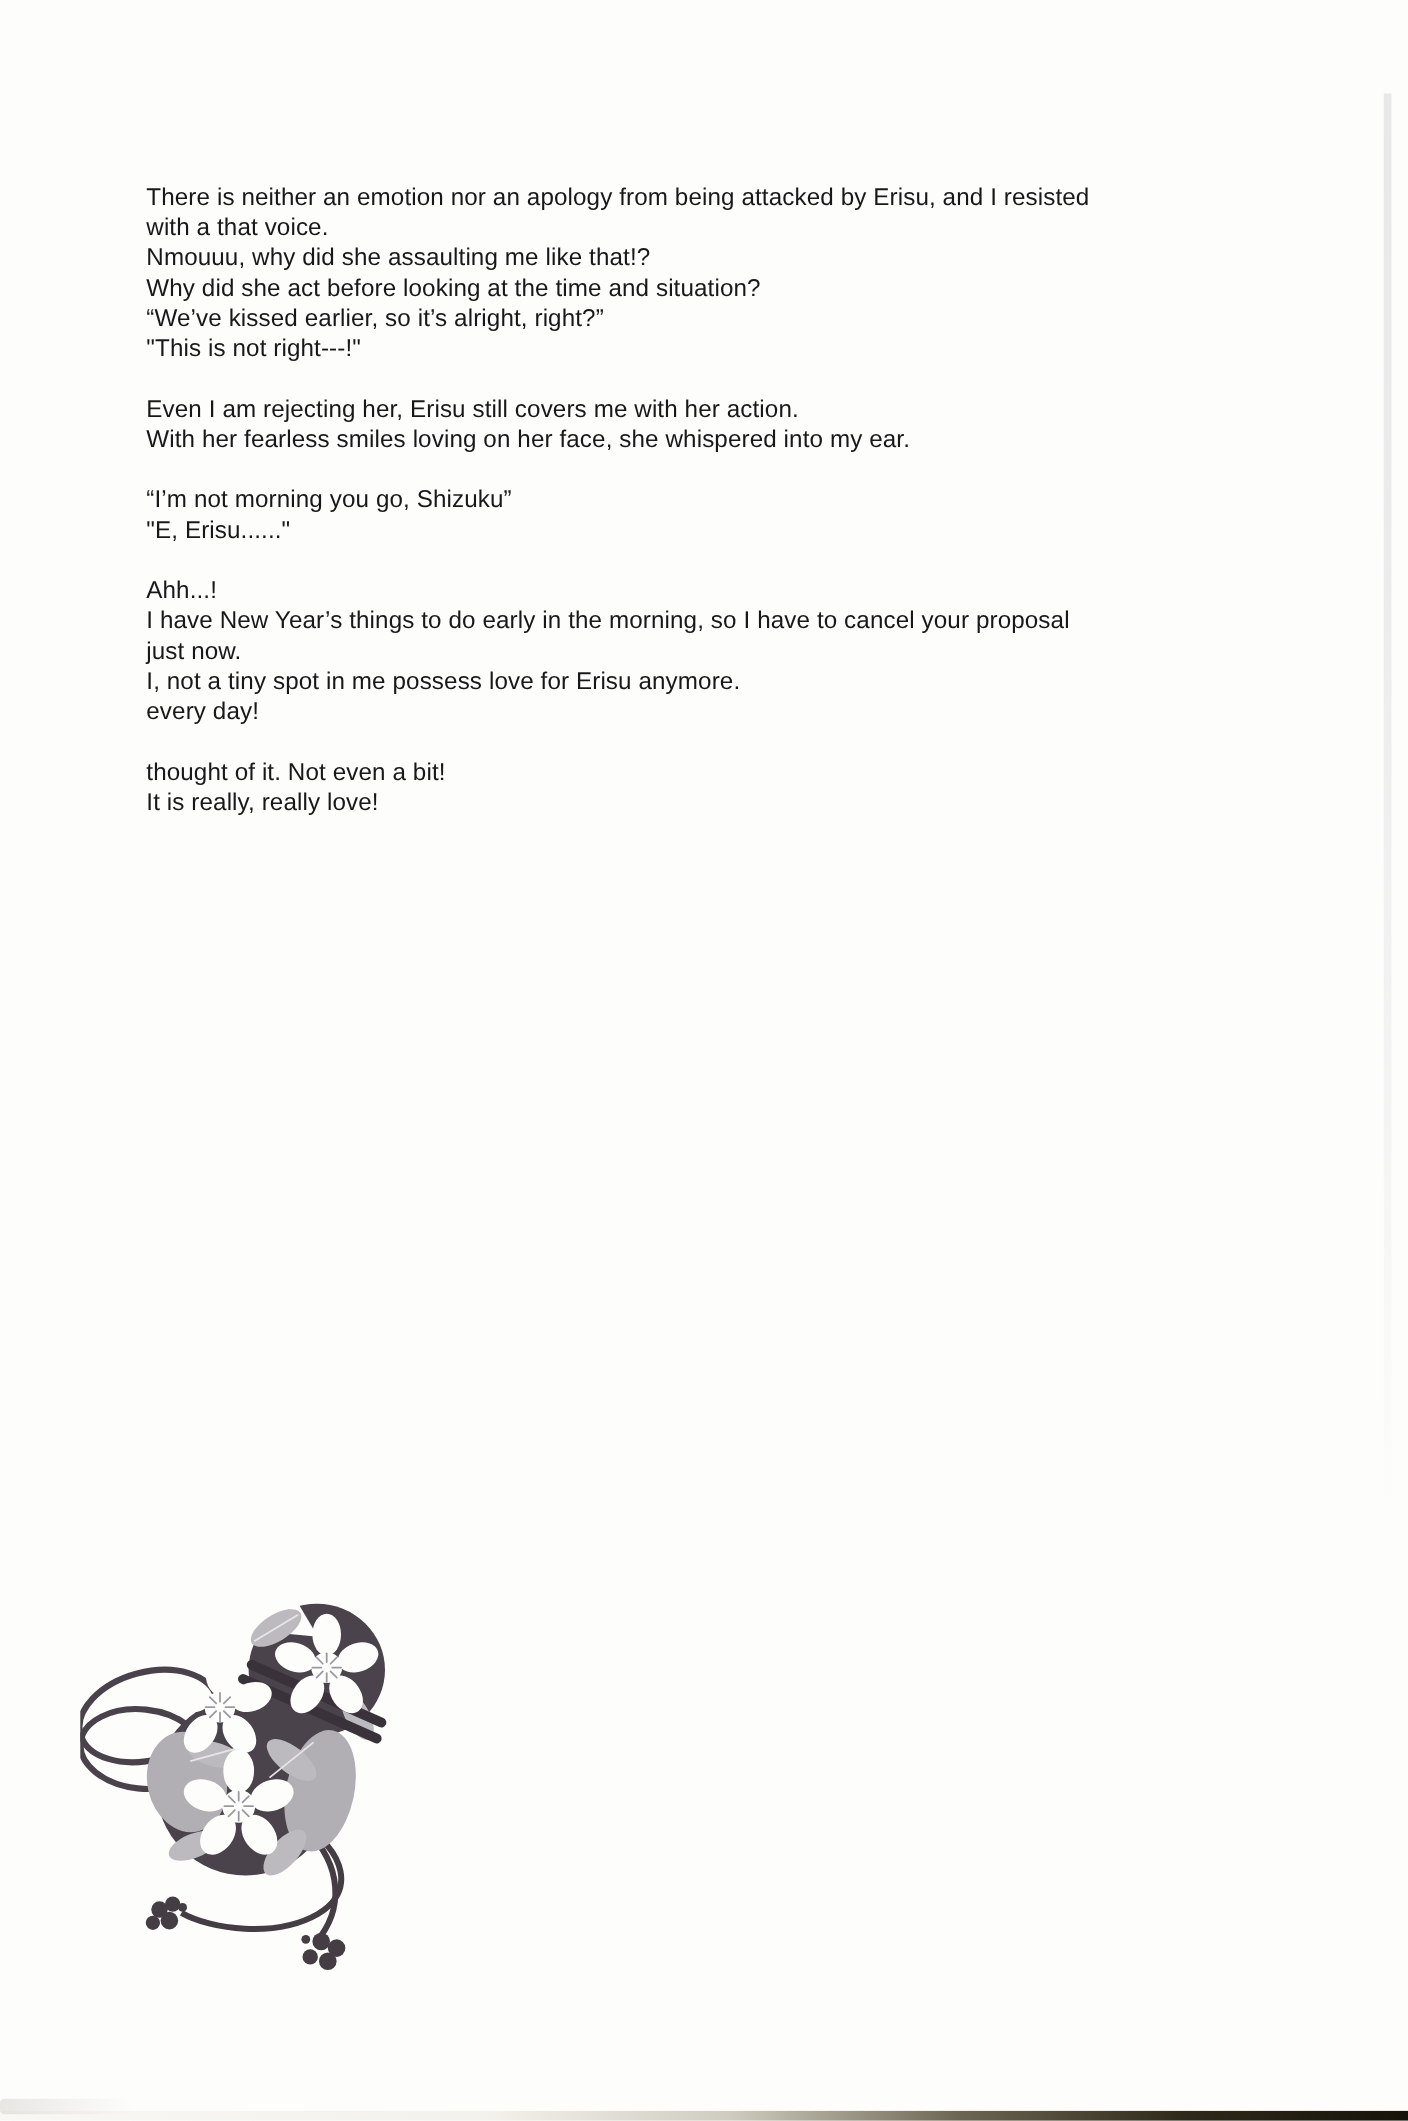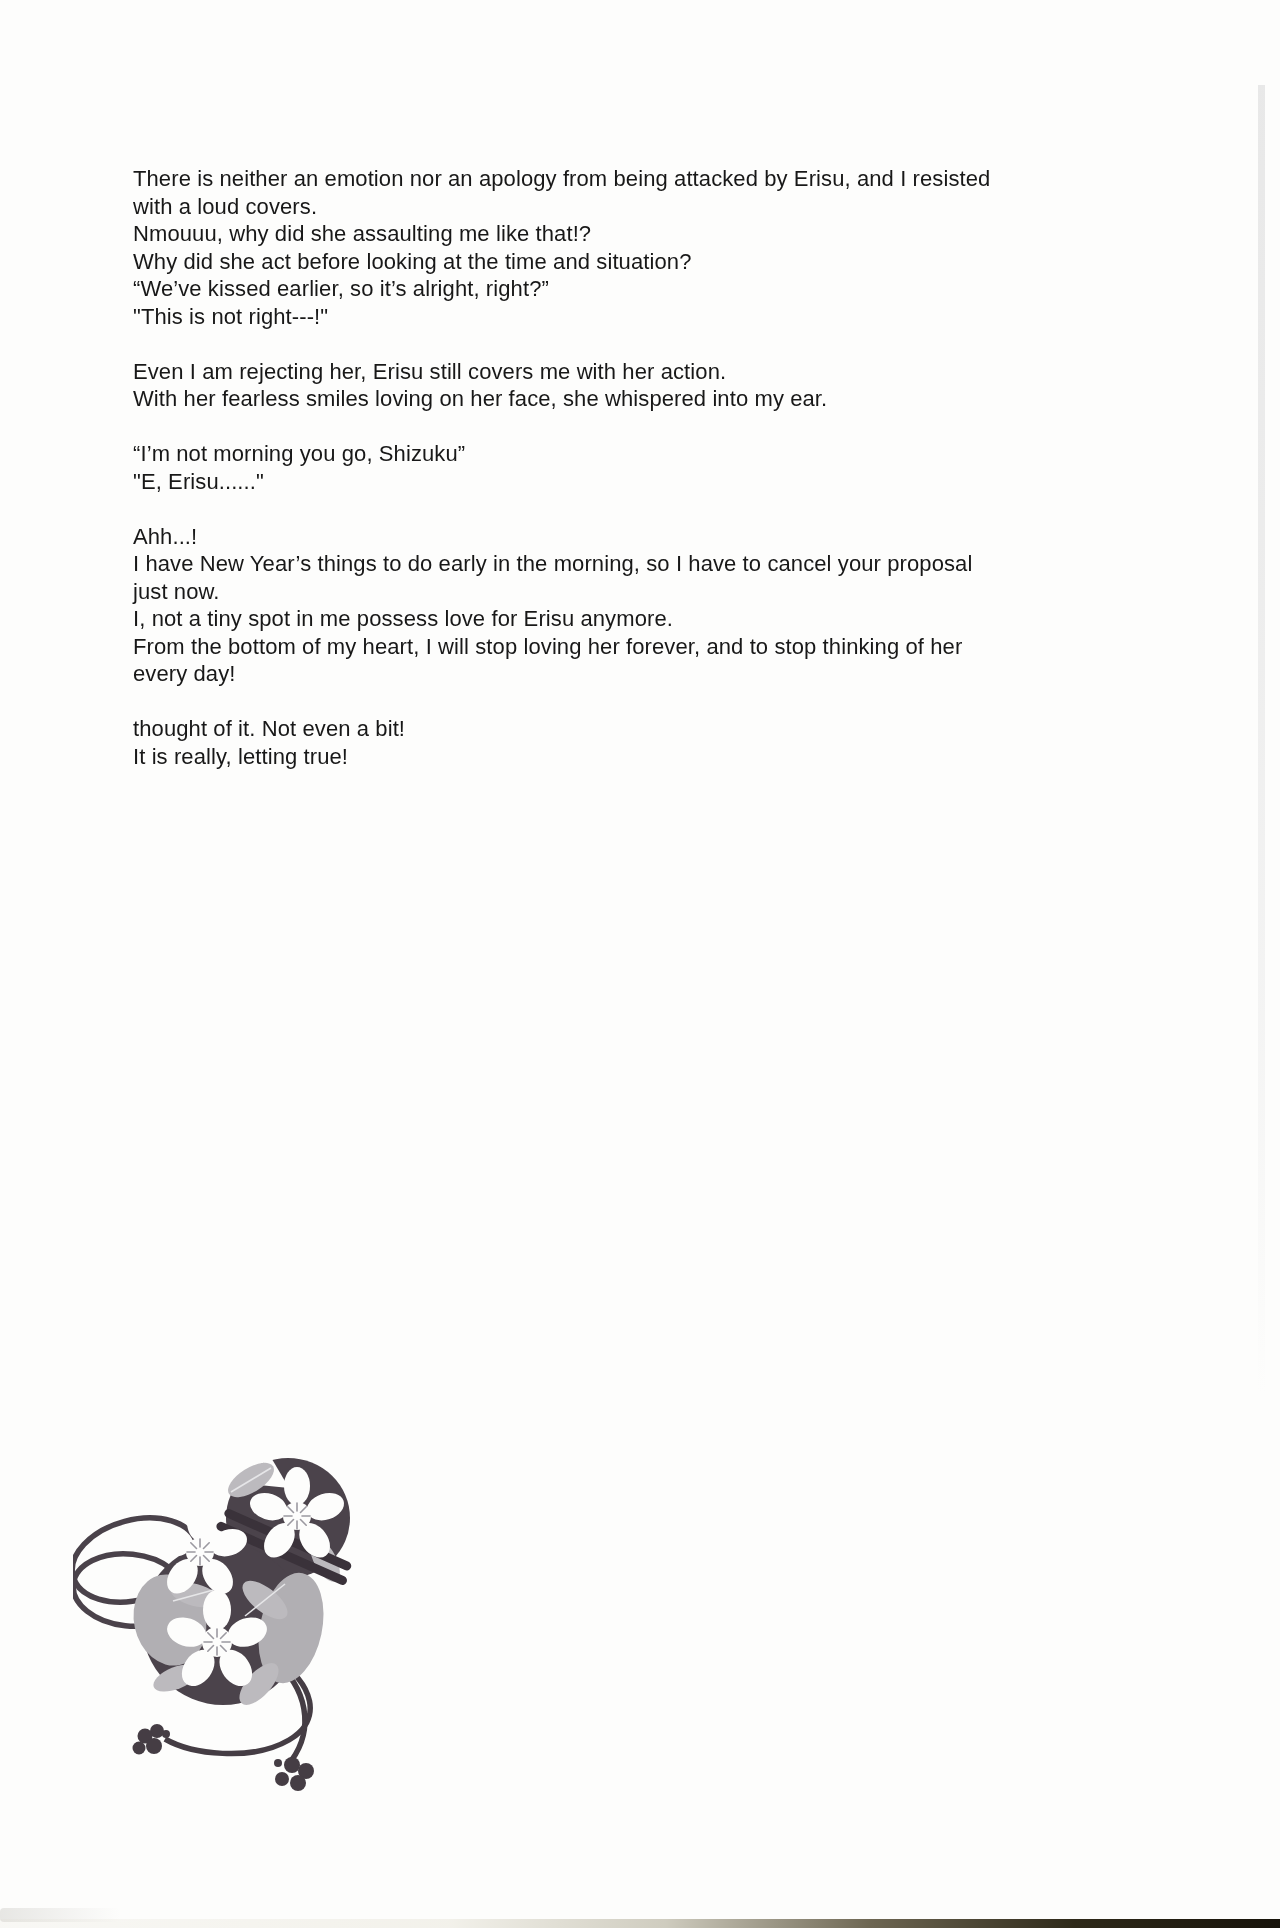--- a/index.html
+++ b/index.html
@@ -81,7 +81,7 @@
   <div class="text-block">
     <div class="paragraph">
       <div class="text-line">There is neither an emotion nor an apology from being attacked by Erisu, and I resisted</div>
-      <div class="text-line">with a loud covers.</div>
+      <div class="text-line">with a that voice.</div>
       <div class="text-line">Nmouuu, why did she assaulting me like that!?</div>
       <div class="text-line">Why did she act before looking at the time and situation?</div>
       <div class="text-line">“We’ve kissed earlier, so it’s alright, right?”</div>

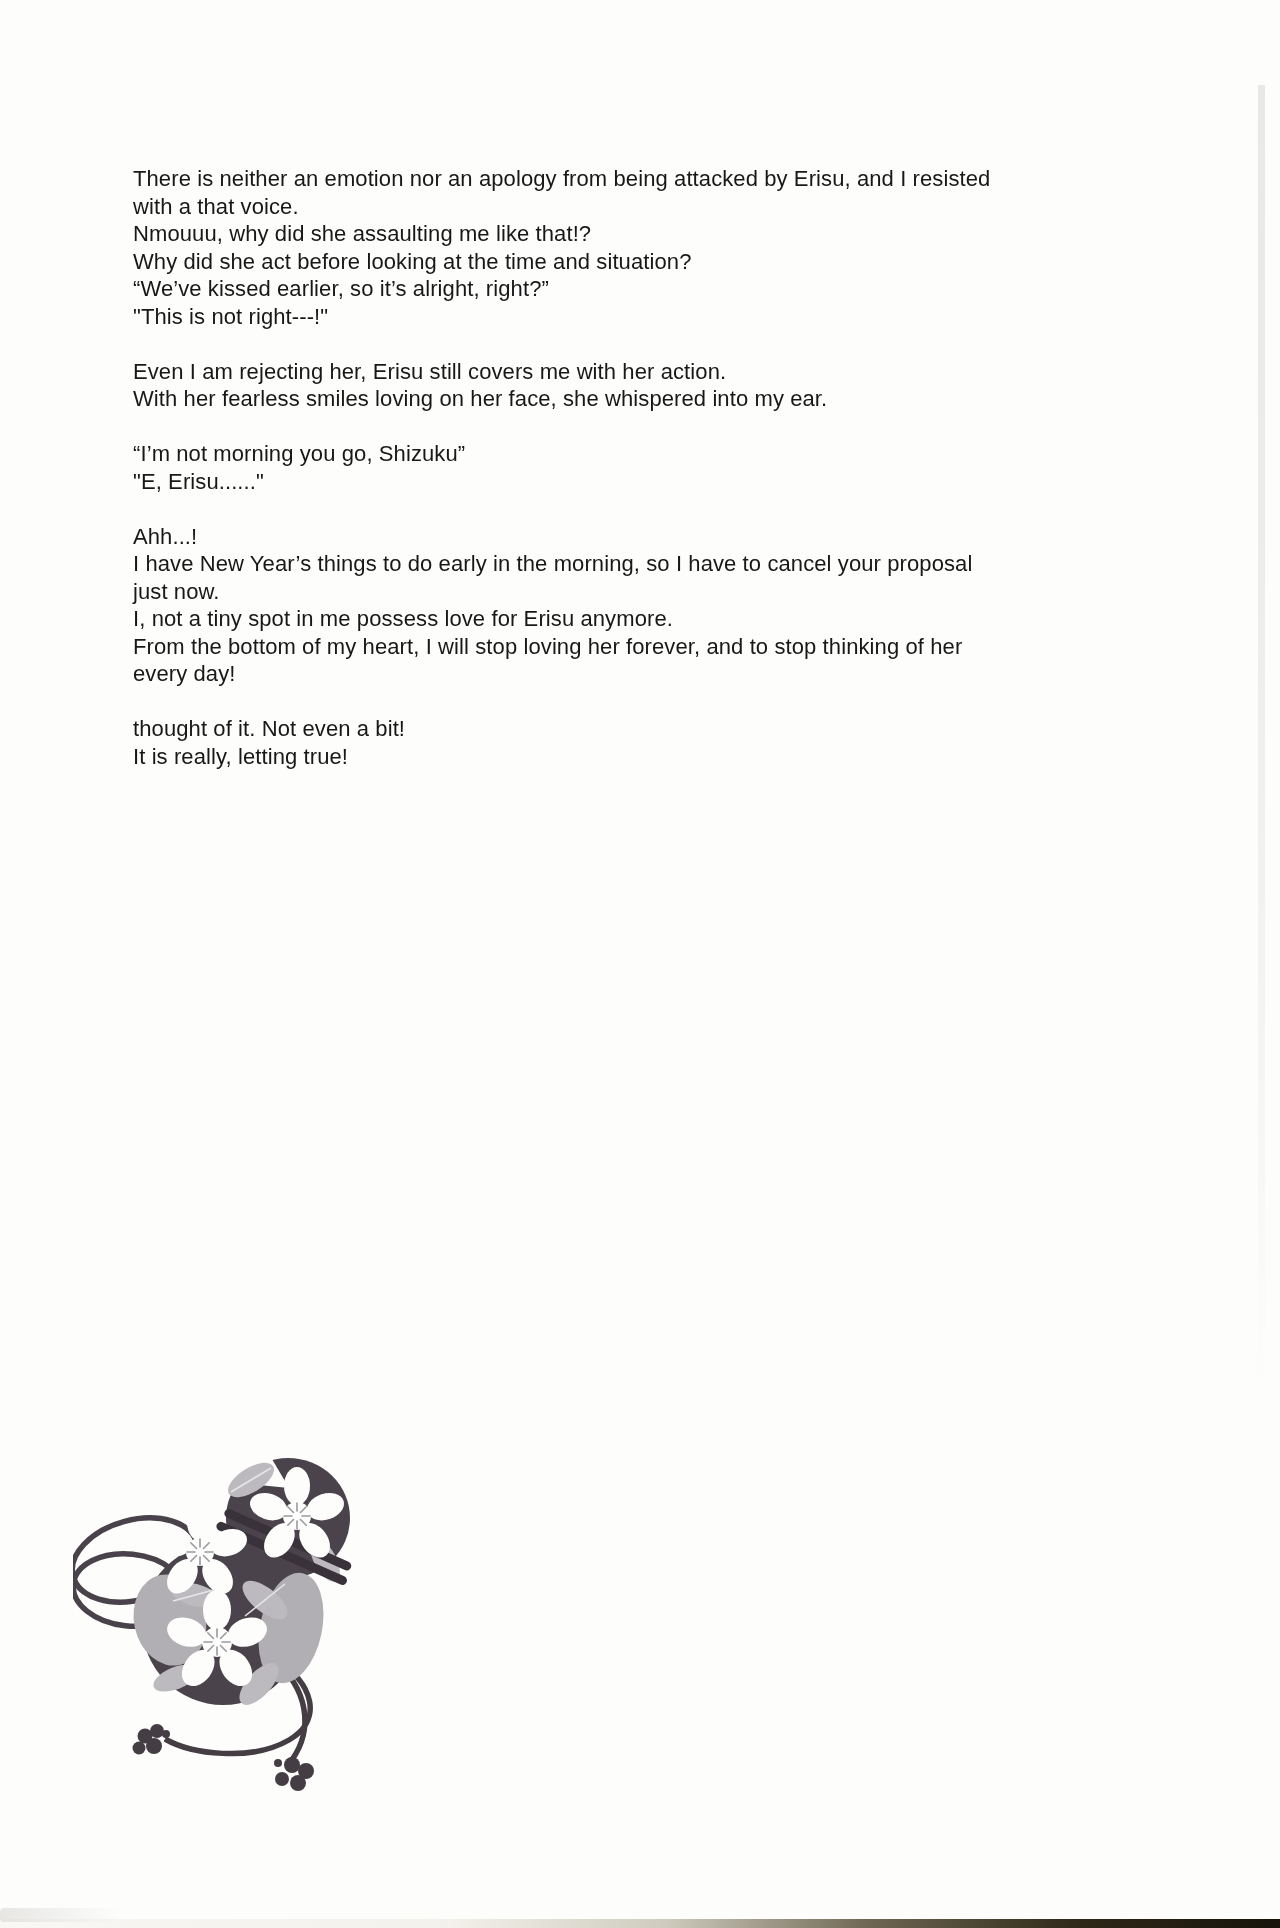--- a/index.html
+++ b/index.html
@@ -100,7 +100,6 @@
       <div class="text-line">I have New Year’s things to do early in the morning, so I have to cancel your proposal</div>
       <div class="text-line">just now.</div>
       <div class="text-line">I, not a tiny spot in me possess love for Erisu anymore.</div>
-      <div class="text-line">From the bottom of my heart, I will stop loving her forever, and to stop thinking of her</div>
       <div class="text-line">every day!</div>
     </div>
     <div class="paragraph">

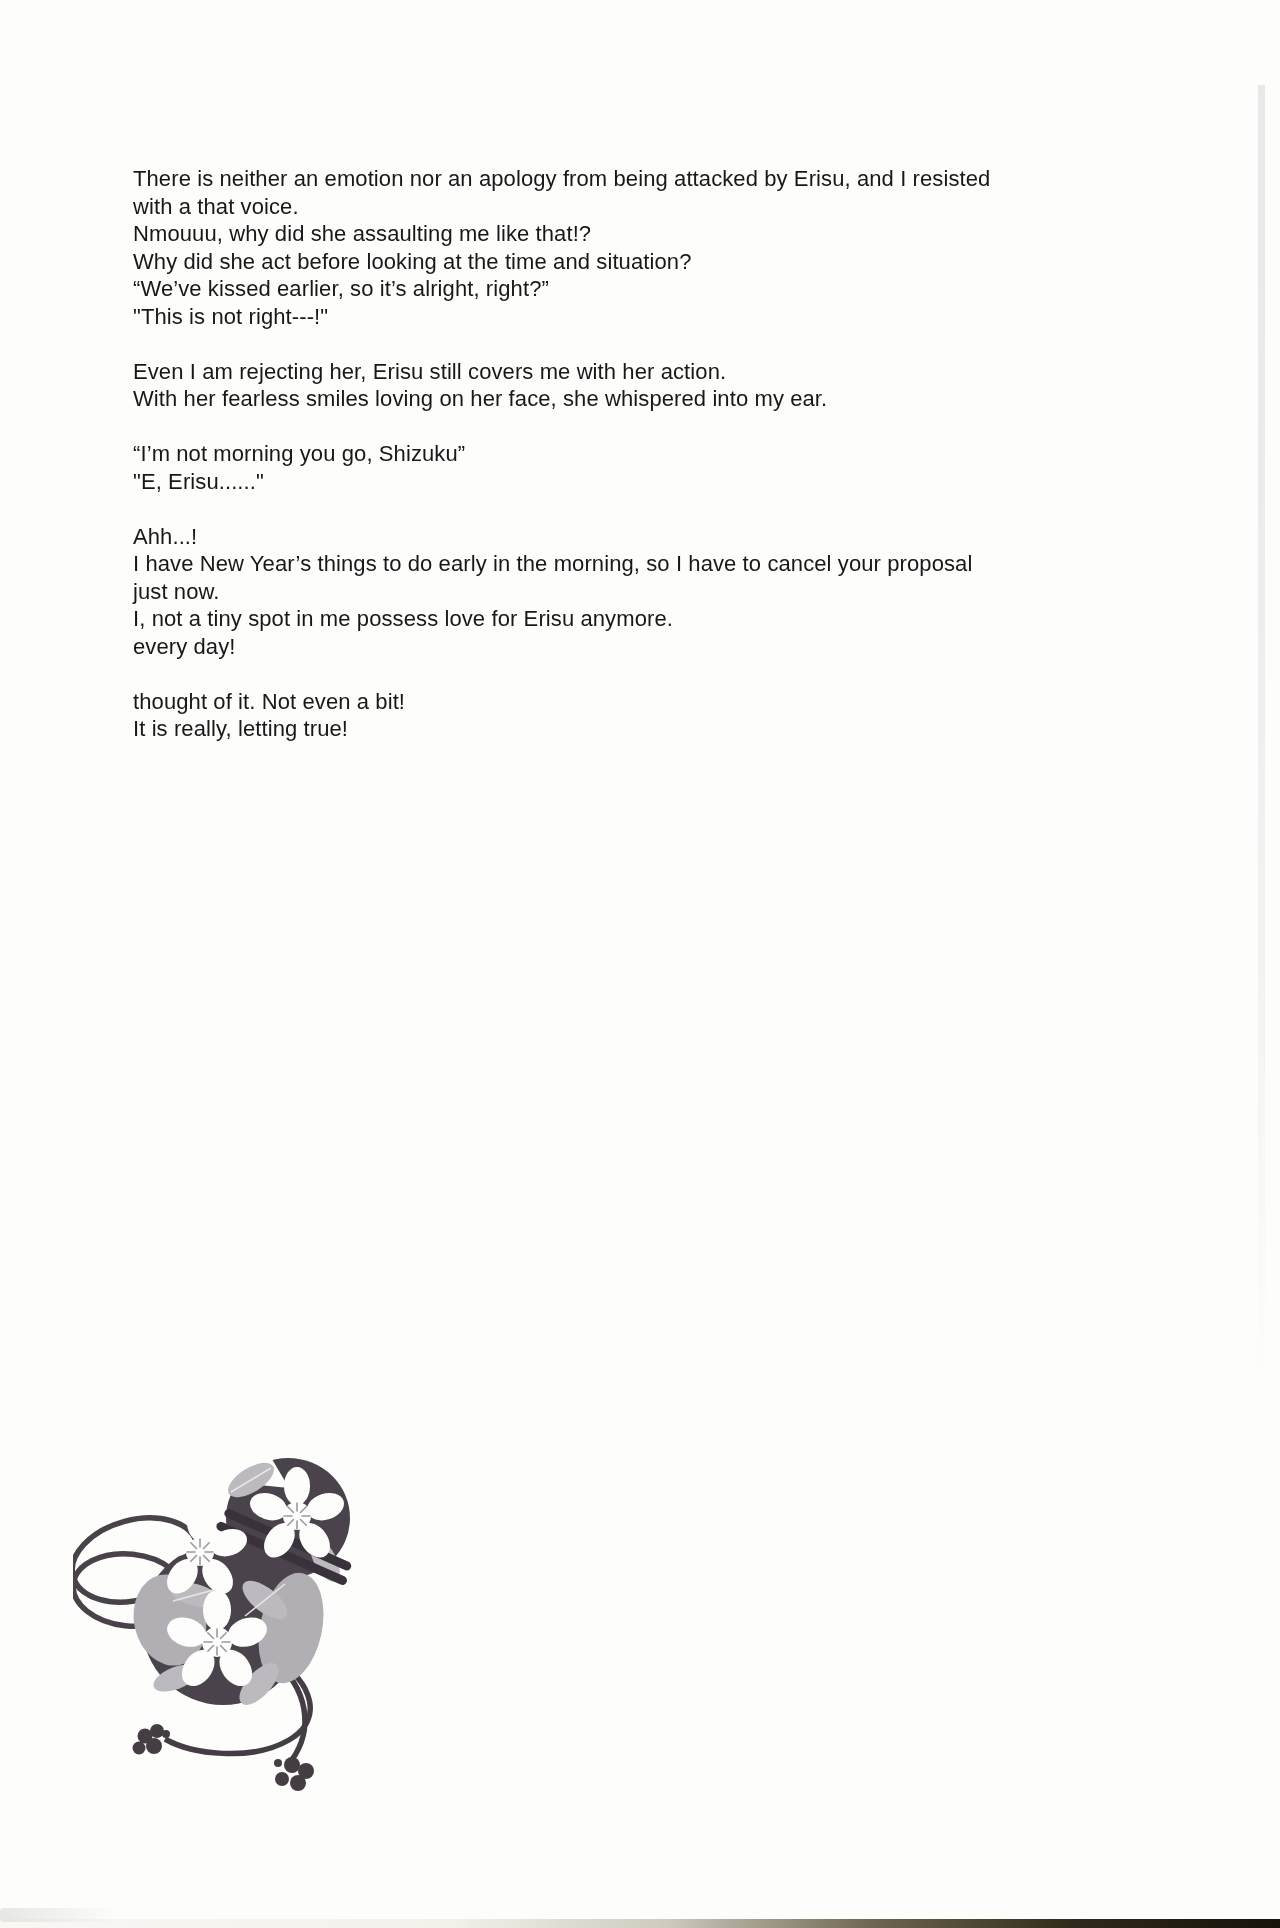--- a/index.html
+++ b/index.html
@@ -104,7 +104,7 @@
     </div>
     <div class="paragraph">
       <div class="text-line">thought of it. Not even a bit!</div>
-      <div class="text-line">It is really, letting true!</div>
+      <div class="text-line">It is really, really love!</div>
     </div>
   </div>
 

